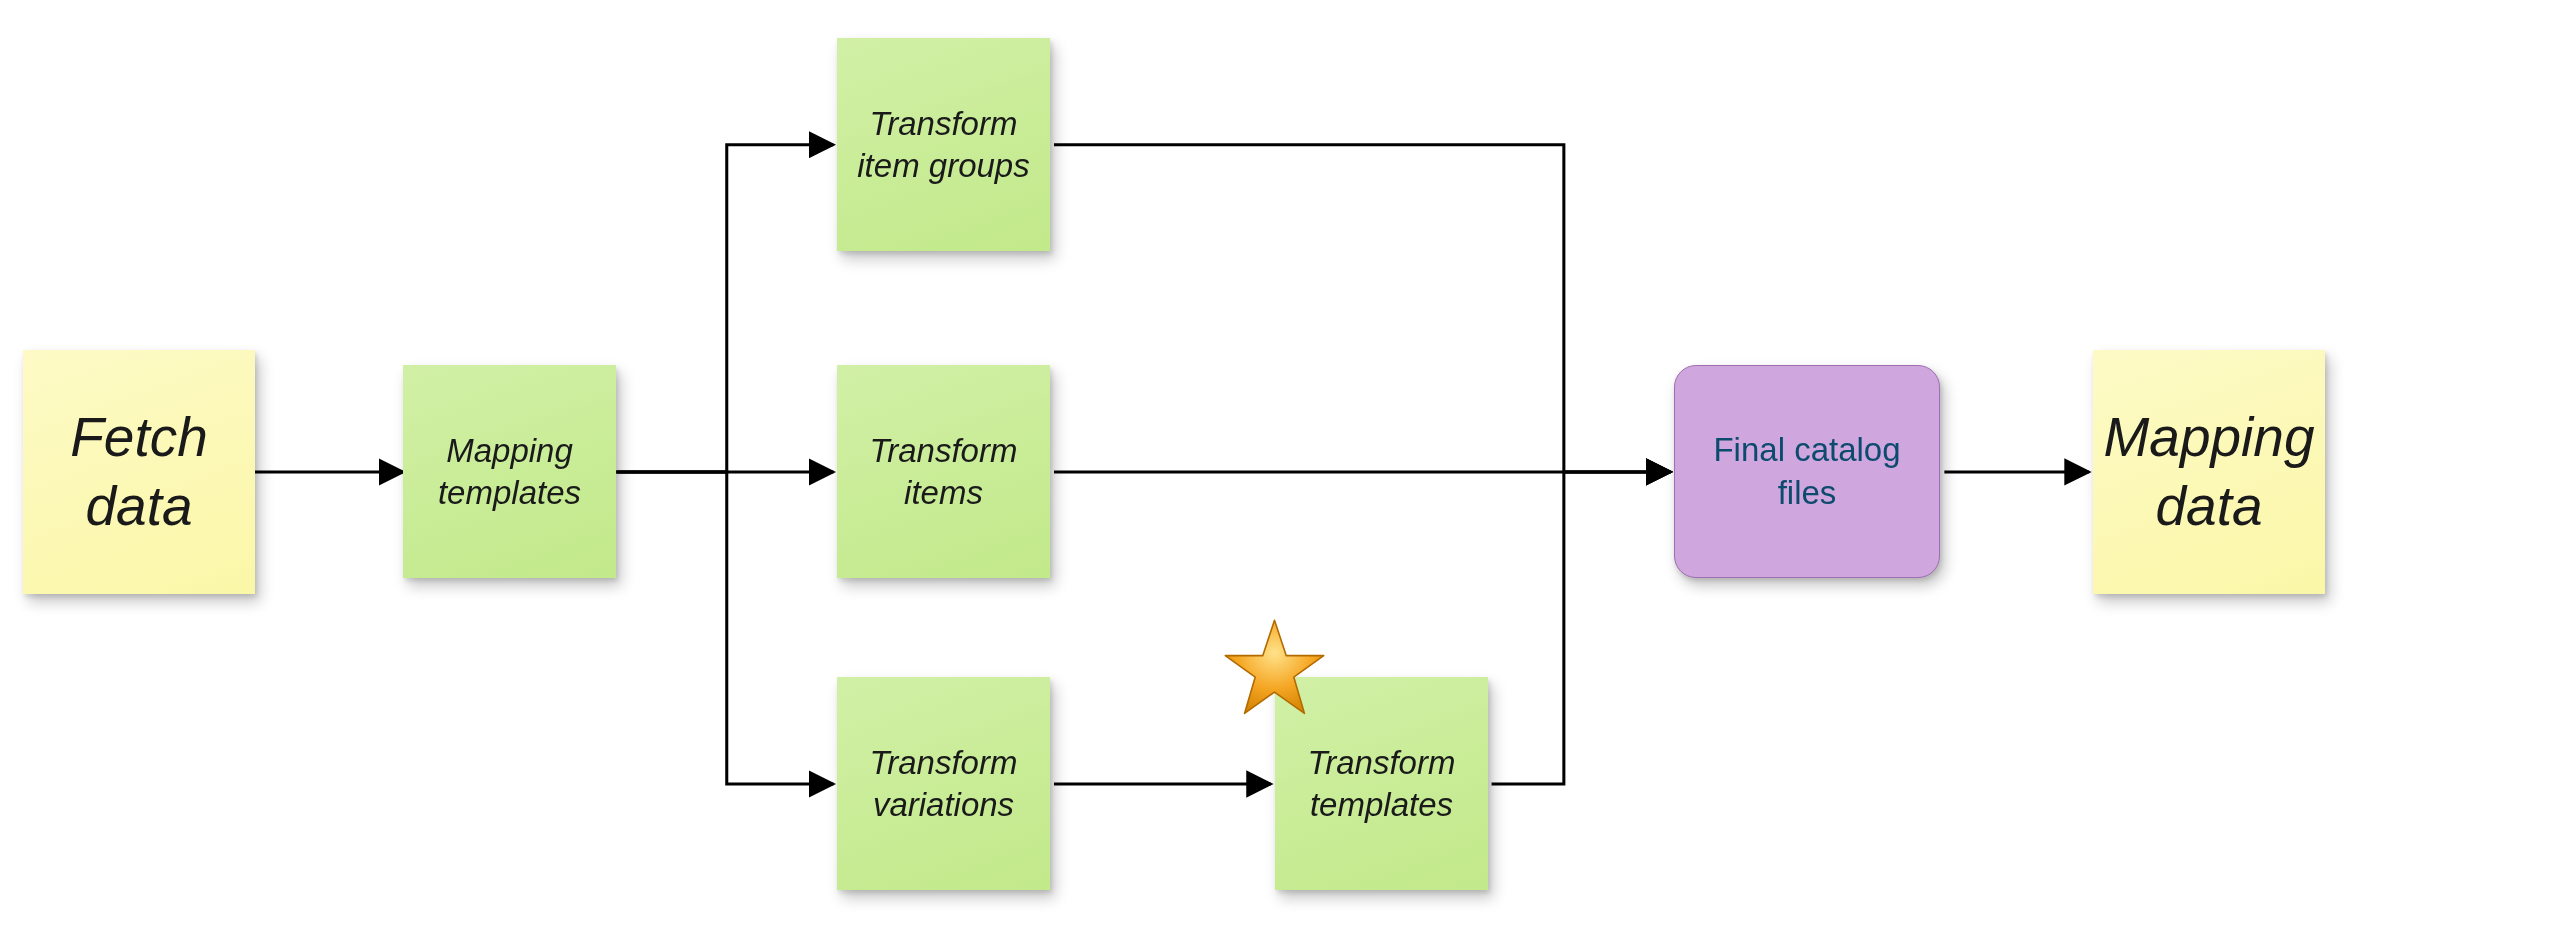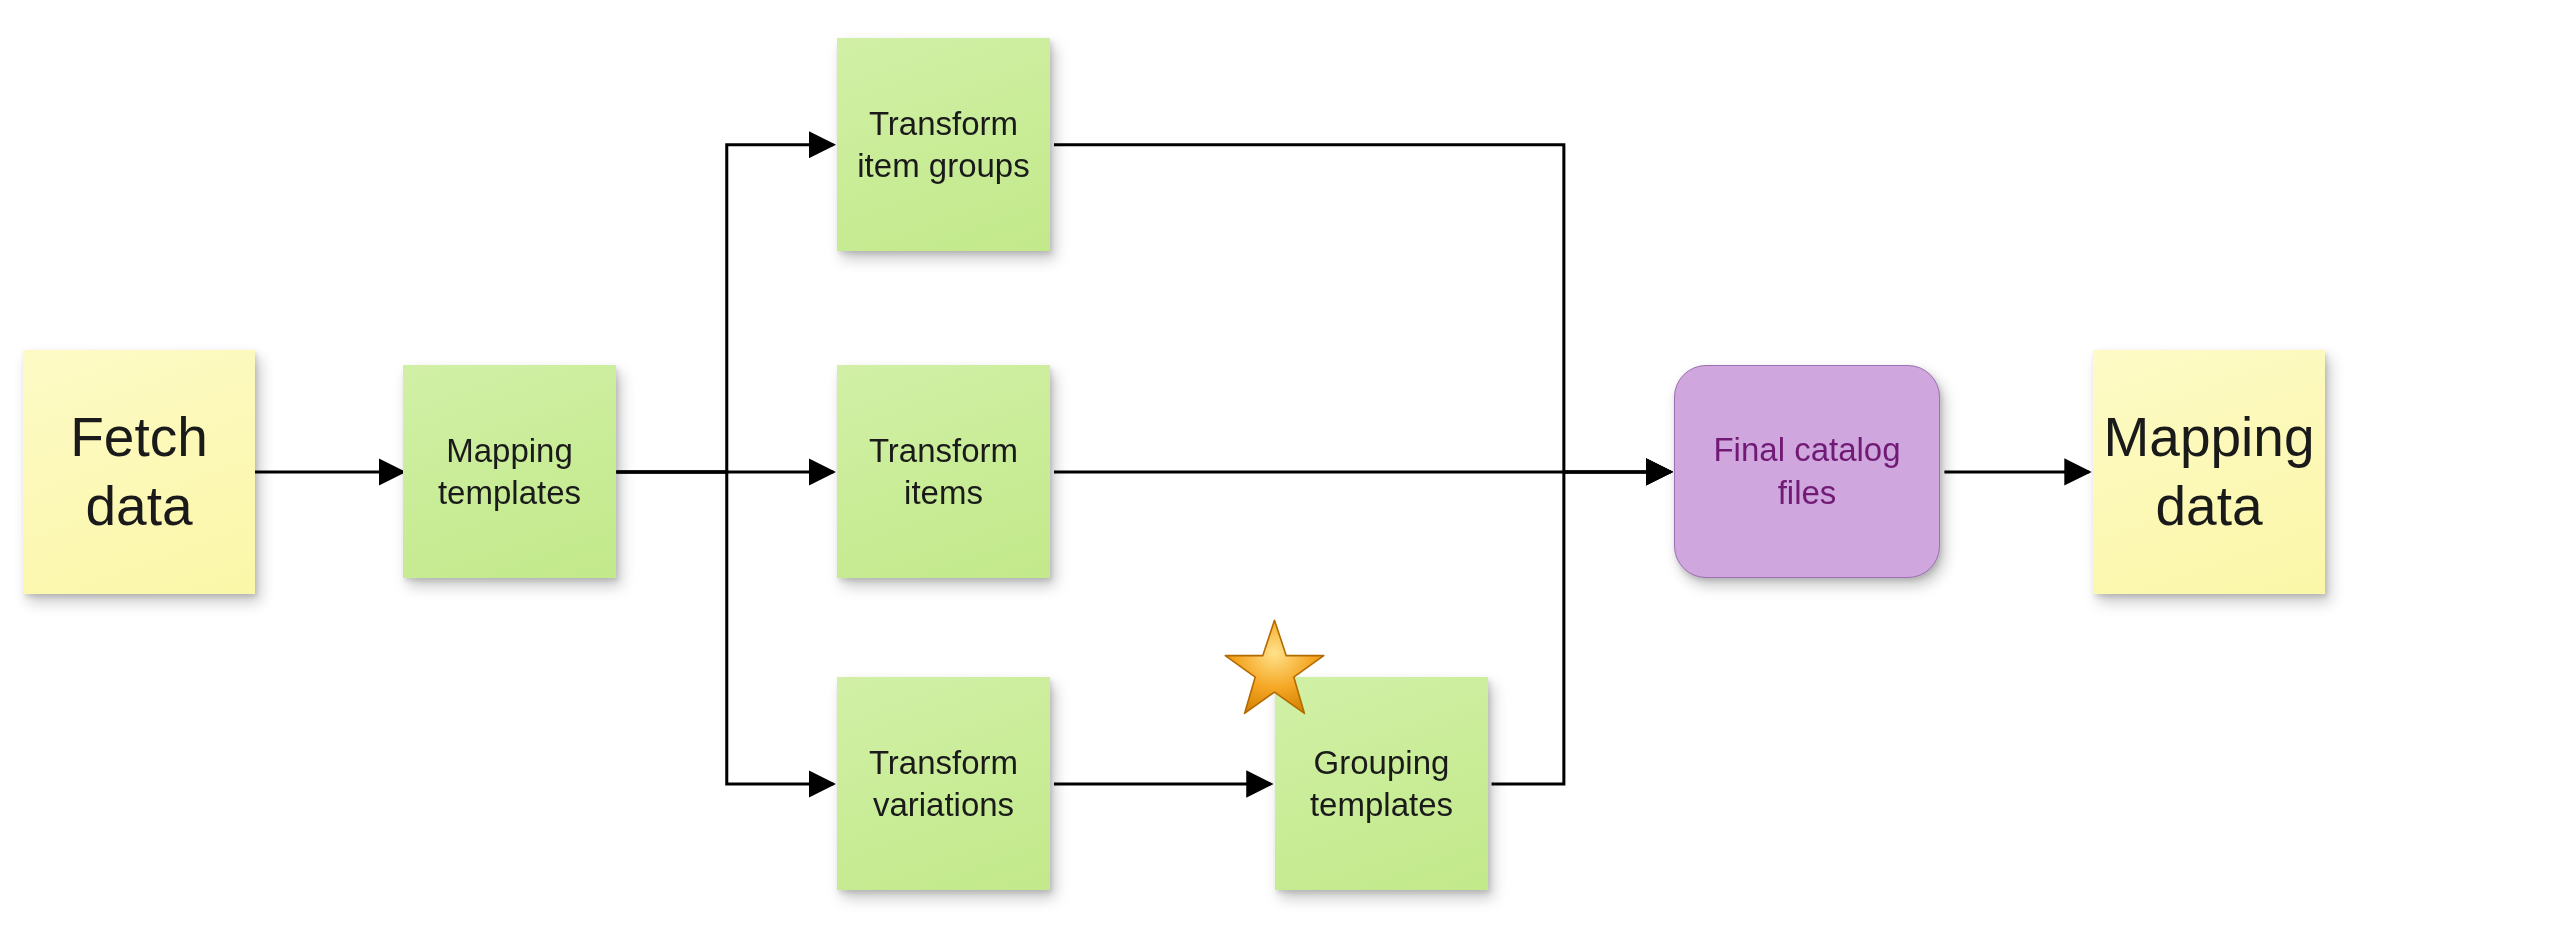--- a/index.html
+++ b/index.html
@@ -24,6 +24,7 @@
     line-height: 1.25;
     color: #1a1a1a;
     box-shadow: 4.6px 7.6px 13.7px rgba(0,0,0,0.22), 1.5px 3px 4.6px rgba(0,0,0,0.12);
+    font-style: italic;
   }
   .note-yellow {
     background: linear-gradient(160deg, #fdfac6 0%, #fbf7a8 100%);

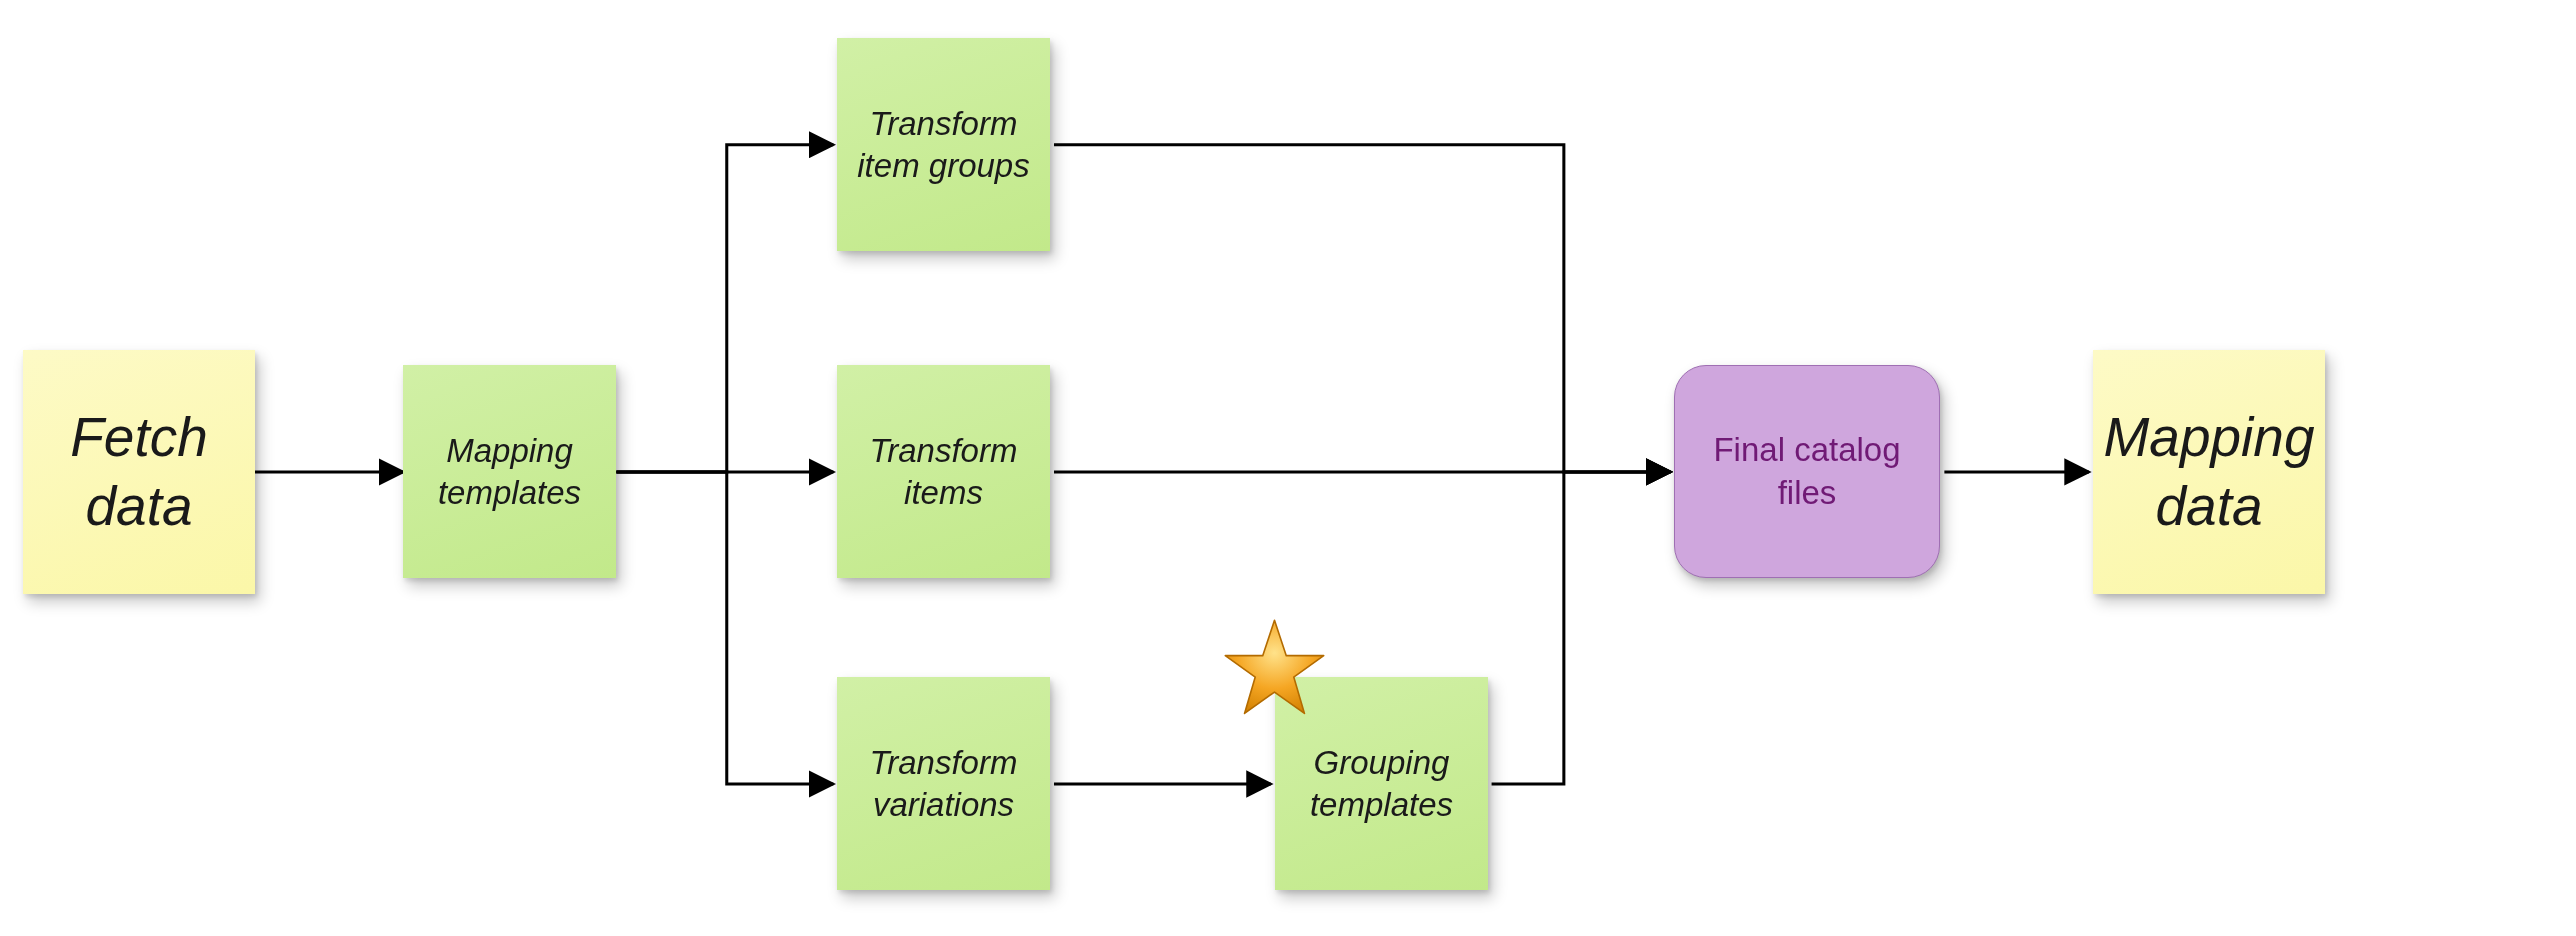--- a/index.html
+++ b/index.html
@@ -41,10 +41,10 @@
     box-sizing: border-box;
     padding: 7px;
     line-height: 1.3;
-    color: #701a75;
+    color: #0c4a6e;
     background: #cfa6dd;
     border: 1.5px solid #9f6fb3;
-    border-radius: 32px;
+    border-radius: 22px;
     box-shadow: 4.6px 7.6px 13.7px rgba(0,0,0,0.22), 1.5px 3px 4.6px rgba(0,0,0,0.12);
   }
   .star {

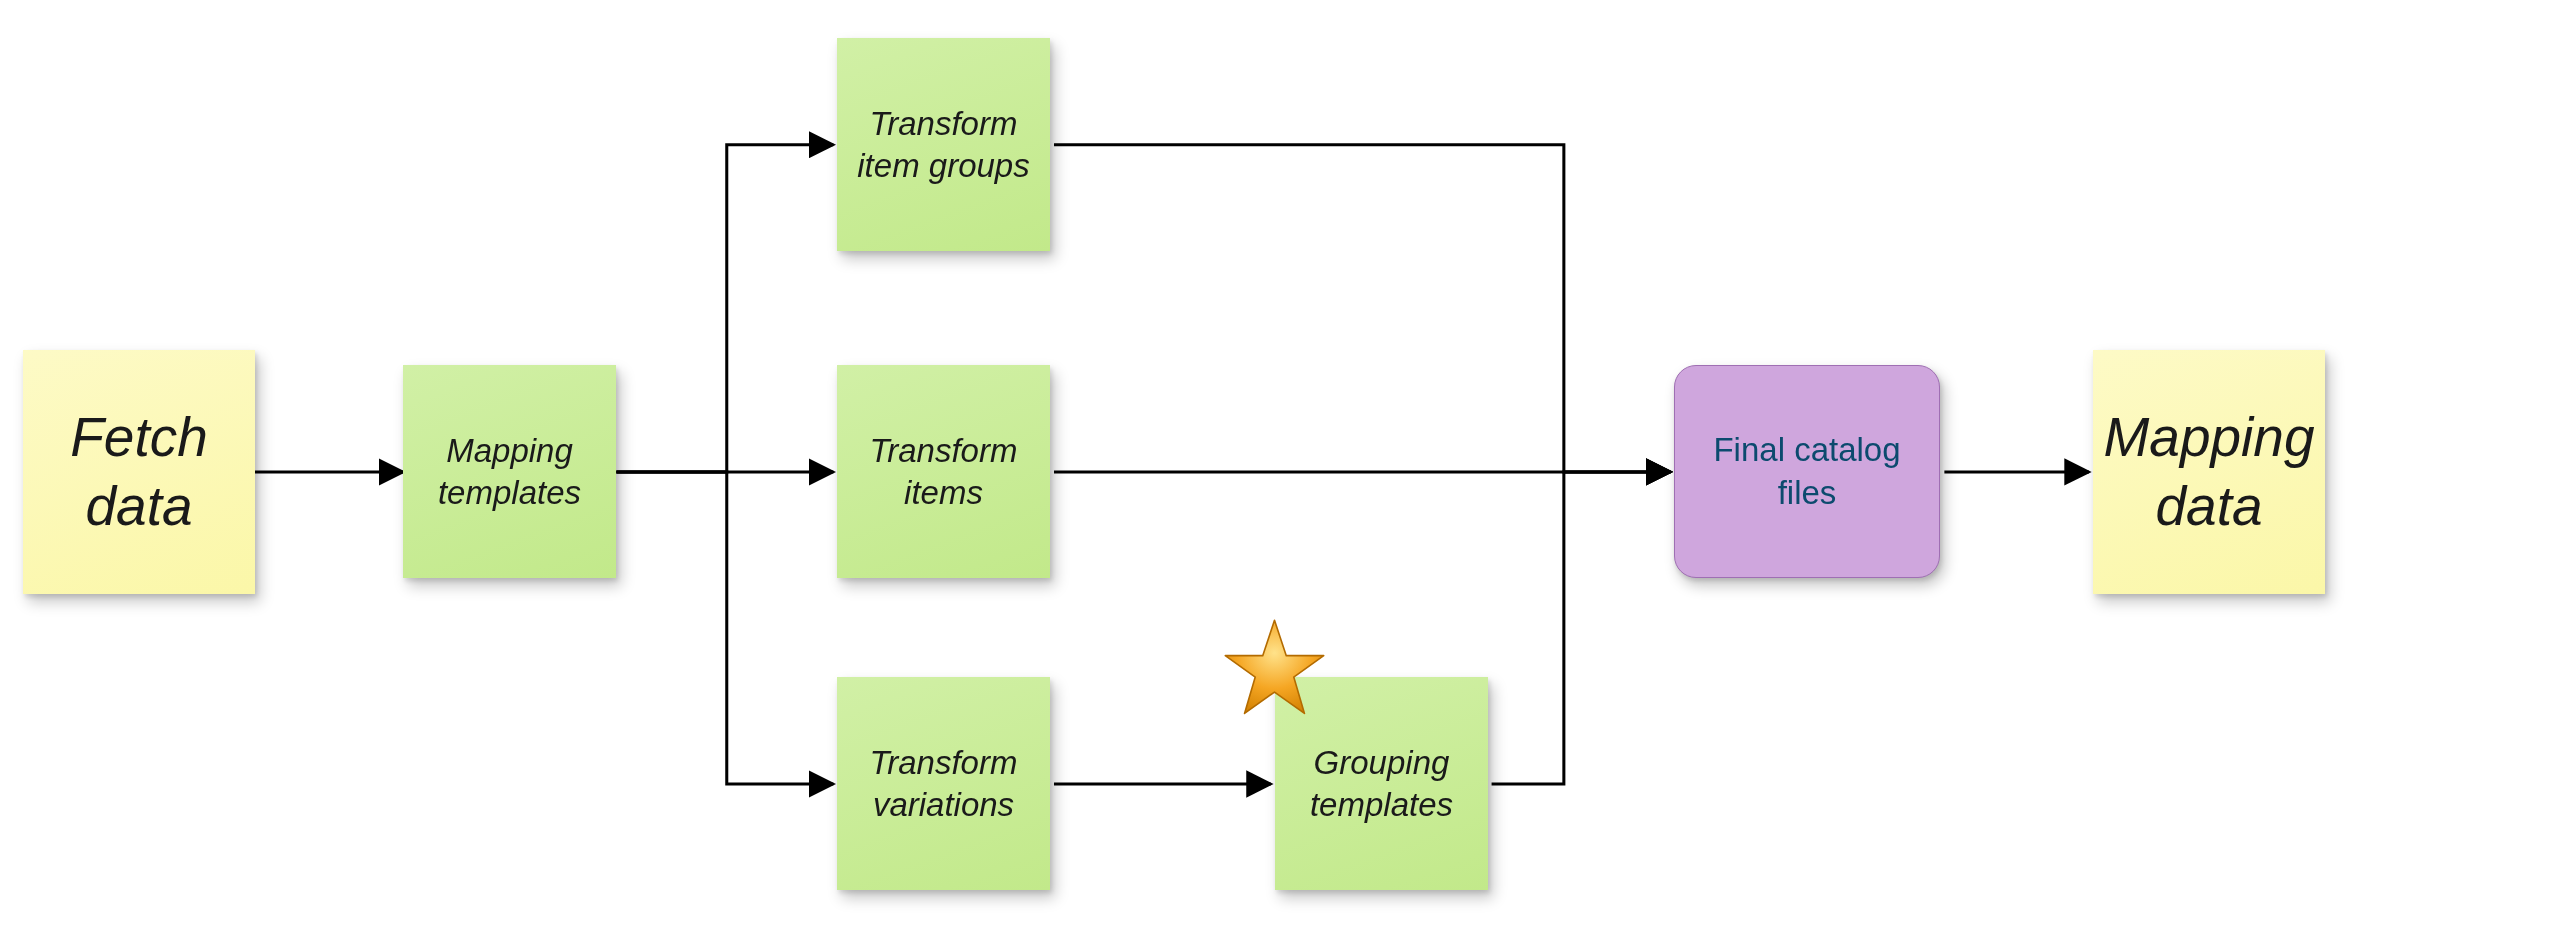--- a/index.html
+++ b/index.html
@@ -102,7 +102,7 @@
 
   <div class="note note-green" style="left:837px; top:365px; width:213px; height:213px; font-size:33px;">Transform items</div>
 
-  <div class="note note-green" style="left:1275px; top:677px; width:213px; height:213px; font-size:33px;">Grouping templates</div>
+  <div class="note note-green" style="left:1275px; top:677px; width:213px; height:213px; font-size:33px;">Transform templates</div>
 
   <svg class="star" style="left:1221px; top:615px; width:107px; height:107px;" viewBox="0 0 100 100">
     <defs>

